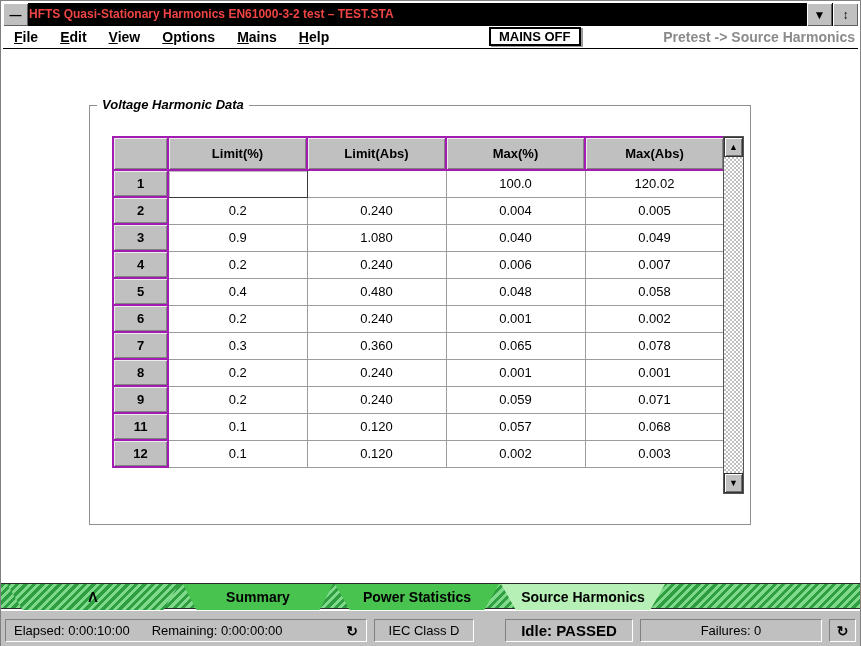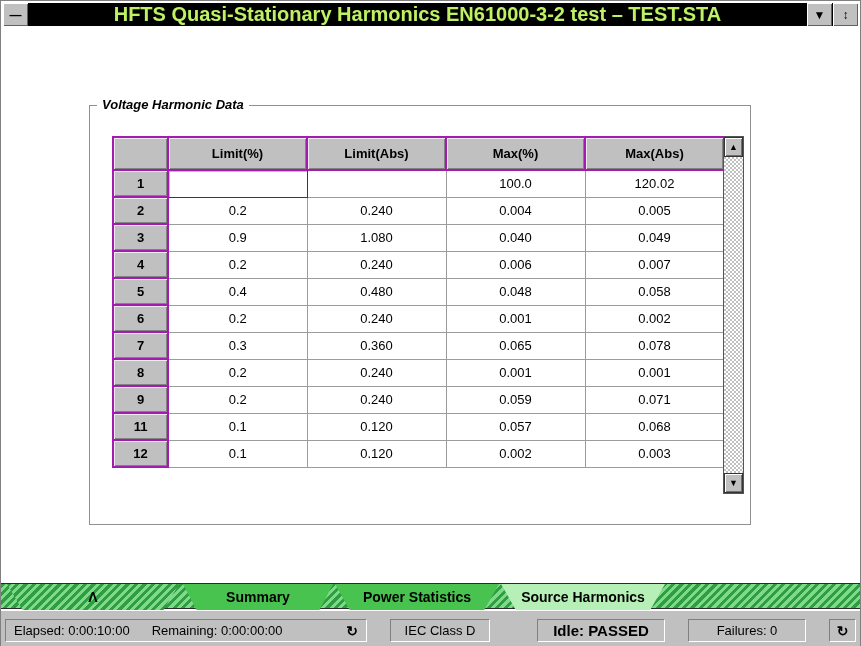--- a/index.html
+++ b/index.html
@@ -18,7 +18,7 @@
   }
   .sysbox { border-right:1px solid #000; }
   .ctrlbox { border-left:1px solid #000; }
-  .title-text { flex:1; text-align:center; color:#bef264; font-weight:bold; font-size:20px; line-height:23px;
+  .title-text { flex:1; text-align:left; color:#ef4444; font-weight:bold; font-size:12px; line-height:23px;
     white-space:nowrap; overflow:hidden; }
 
   

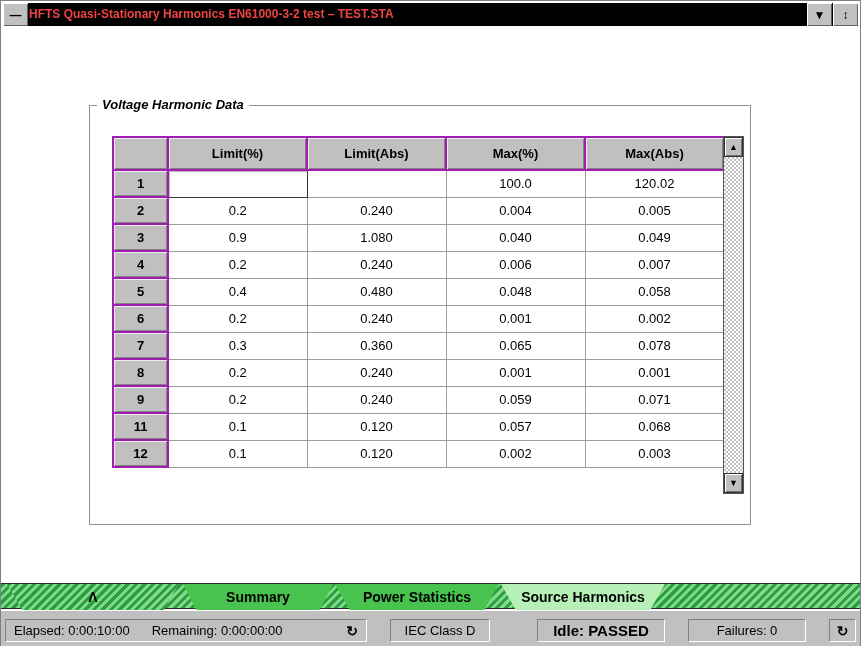--- a/index.html
+++ b/index.html
@@ -102,6 +102,16 @@
     </div>
   </div>
 
+  <div class="menubar">
+    <span class="menu-item">File</span>
+    <span class="menu-item">Edit</span>
+    <span class="menu-item">View</span>
+    <span class="menu-item">Options</span>
+    <span class="menu-item">Mains</span>
+    <span class="menu-item">Help</span>
+    <span class="mains-off">MAINS OFF</span>
+    <span class="pretest">Pretest -&gt; Source Harmonics</span>
+  </div>
 
   <div class="client">
     <div class="groupbox">

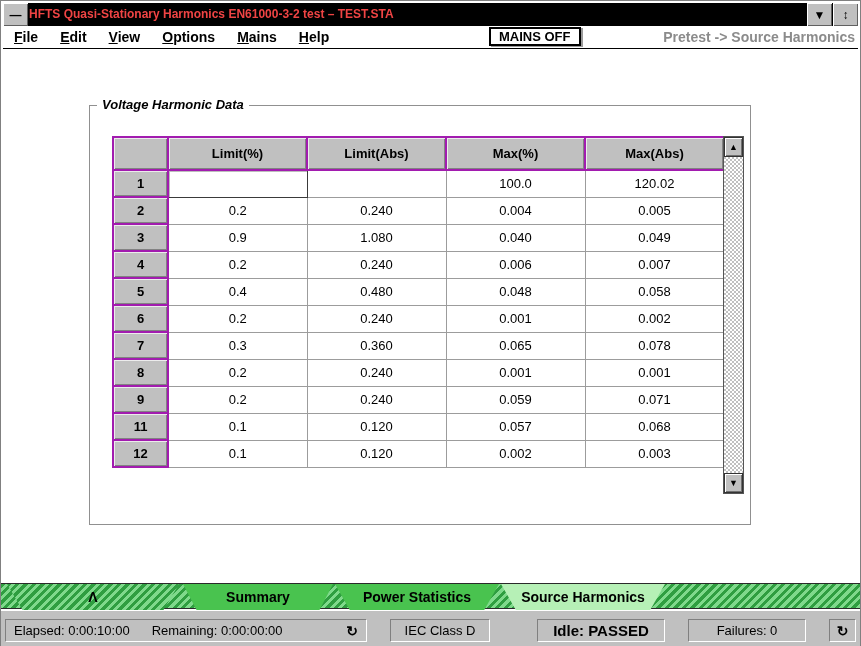--- a/index.html
+++ b/index.html
@@ -73,7 +73,7 @@
 
   
   .bottombar { position:absolute; left:0; right:0; top:609px; height:37px; background:#c0c0c0; border-top:1px solid #fff; }
-  .statusbar { display:flex; align-items:center; gap:23px; padding:0 4px; margin-top:8px; }
+  .statusbar { display:flex; align-items:center; gap:7px; padding:0 4px; margin-top:8px; }
   .panel { border:1px solid; border-color:#808080 #fff #fff #808080; height:23px;
     display:flex; align-items:center; padding:0 8px; font-size:13px; background:#c0c0c0; white-space:nowrap; }
   .panel-timing { width:362px; gap:22px; }

